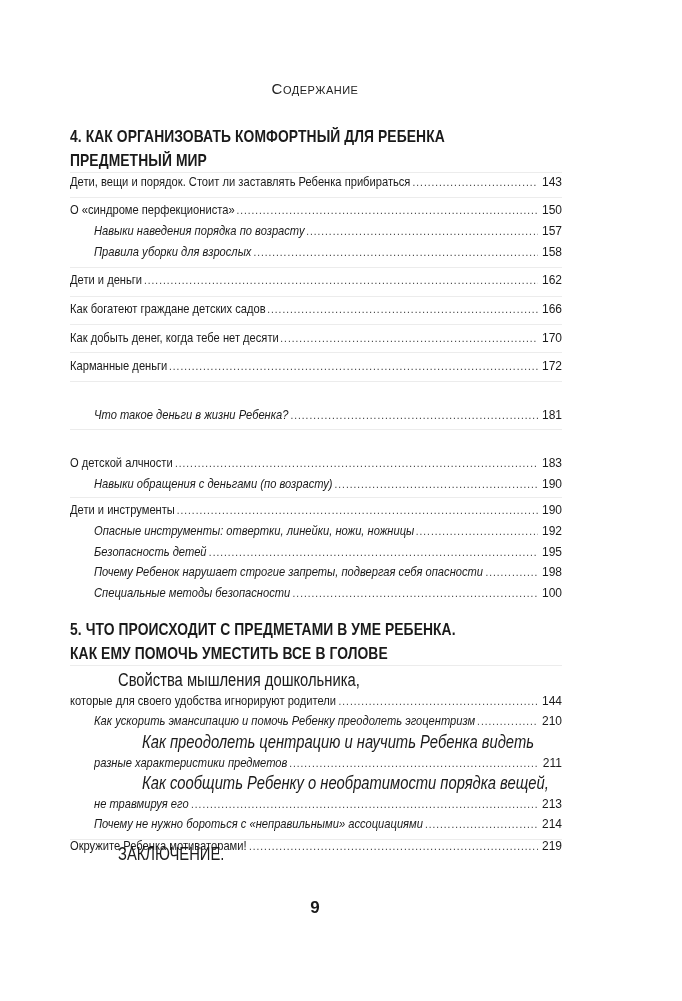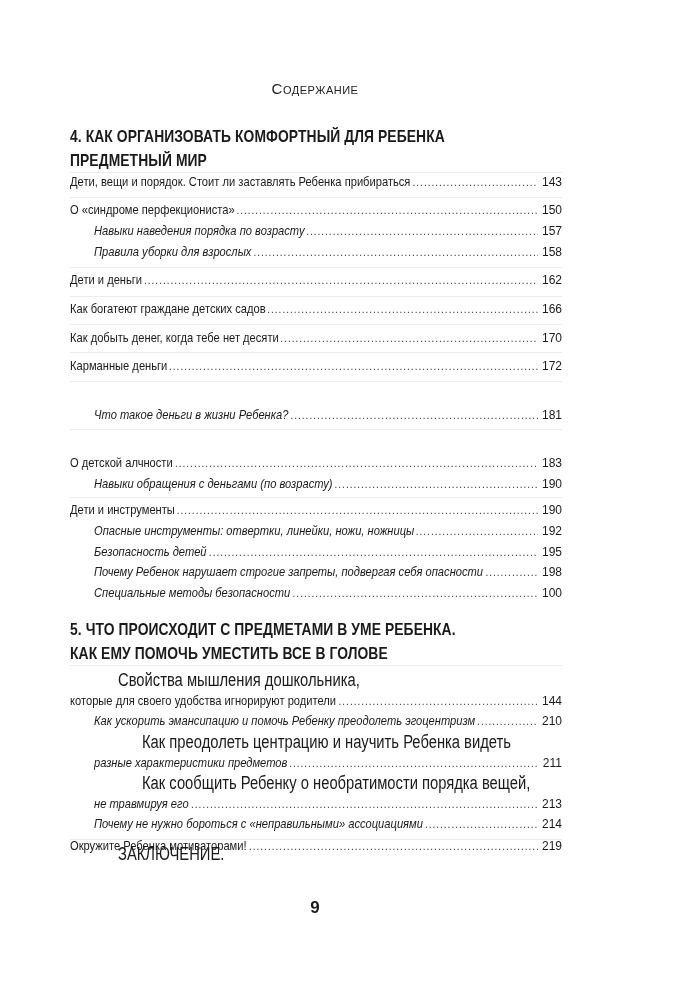--- a/index.html
+++ b/index.html
@@ -102,7 +102,7 @@
       white-space: nowrap;
       margin-left: 48px;
     }
-    .line-only.sub { left: 94px; }
+    .line-only.sub { left: 94px; font-style: italic; }
     .line-only .t {
       display: inline-block;
       transform: scaleX(0.82);

